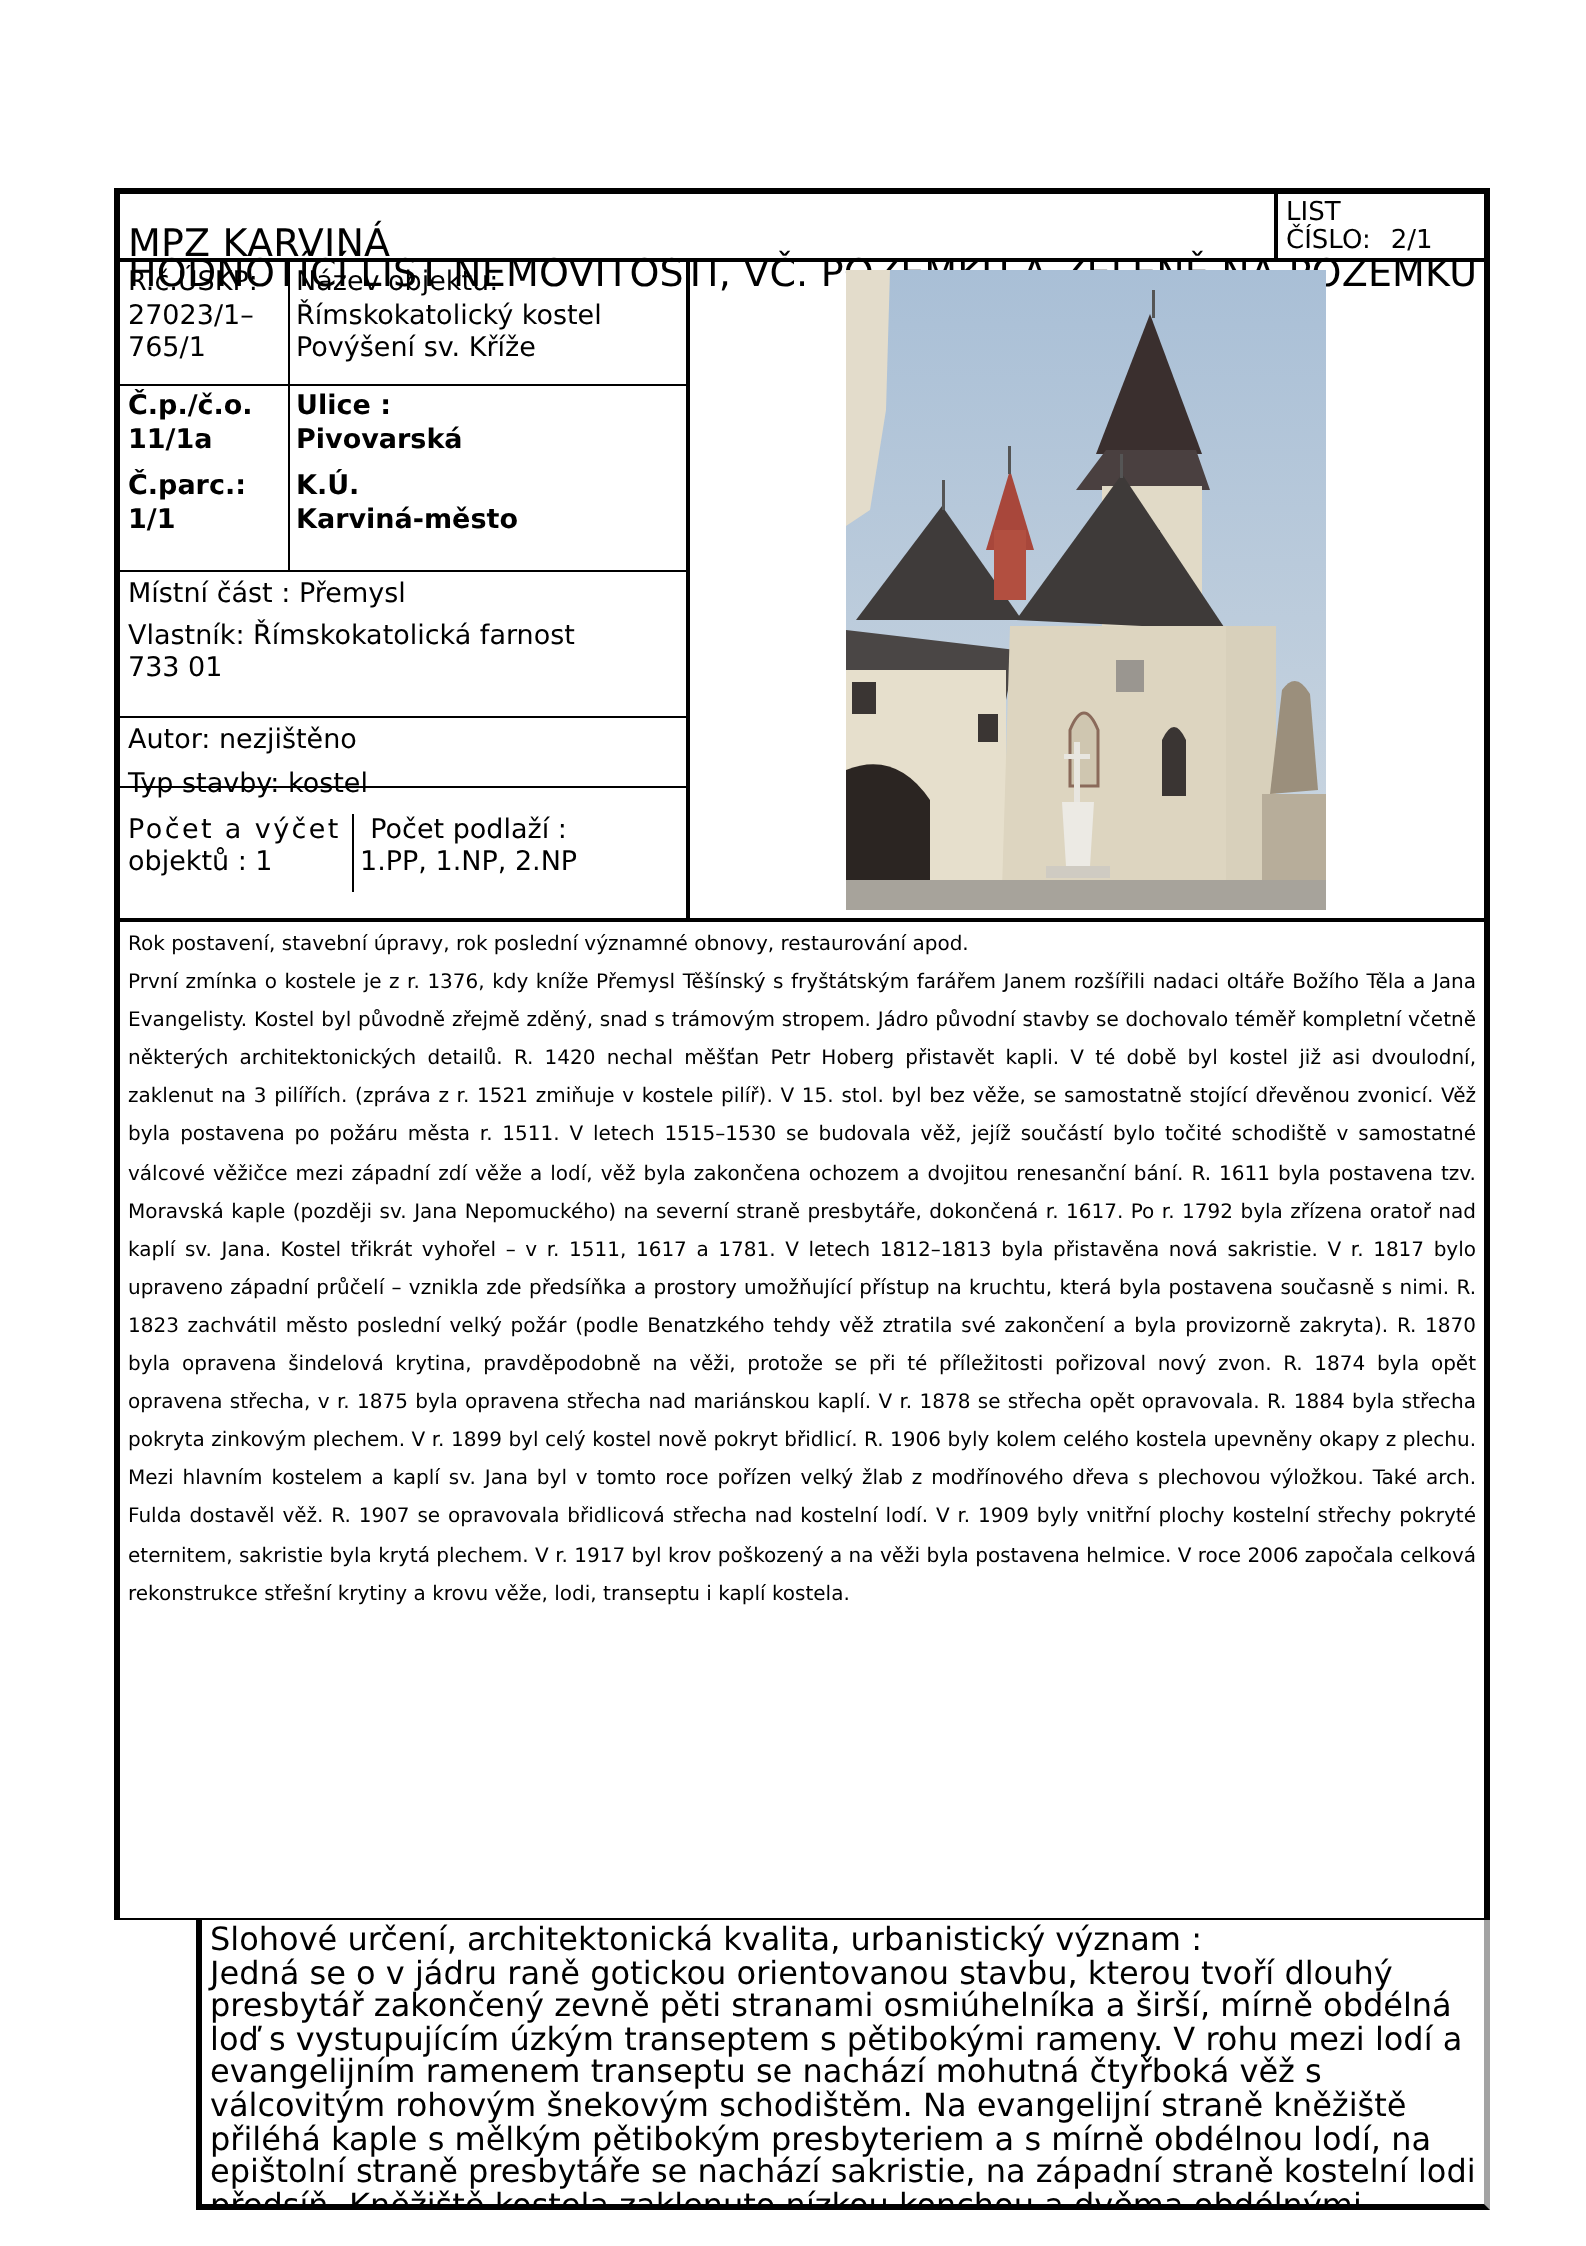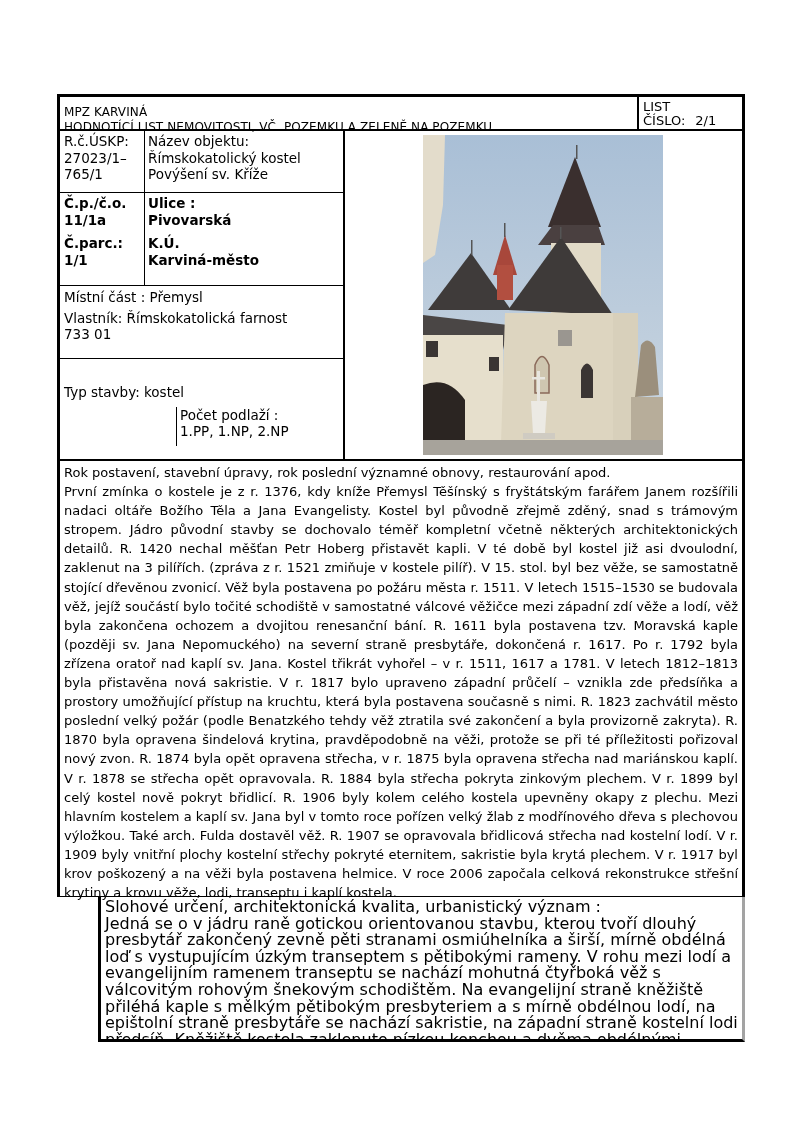--- a/index.html
+++ b/index.html
@@ -10,7 +10,7 @@
 
   
   .header { position: relative; height: 37px; border: 3px solid #000; border-bottom-width: 2px; }
-  .header .title-block { position: absolute; left: 4px; top: 8px; font-size: 12px; line-height: 15px; letter-spacing: 0.1px; }
+  .header .title-block { position: absolute; left: 4px; top: 18px; font-size: 19px; line-height: 15px; letter-spacing: 0.1px; }
   .header .list-block { position: absolute; right: 0; top: 0; bottom: 0; width: 105px; border-left: 2px solid #000; padding: 3px 0 0 4px; font-size: 13px; line-height: 14px; }
   .header .list-no-row span + span { margin-left: 10px; }
 

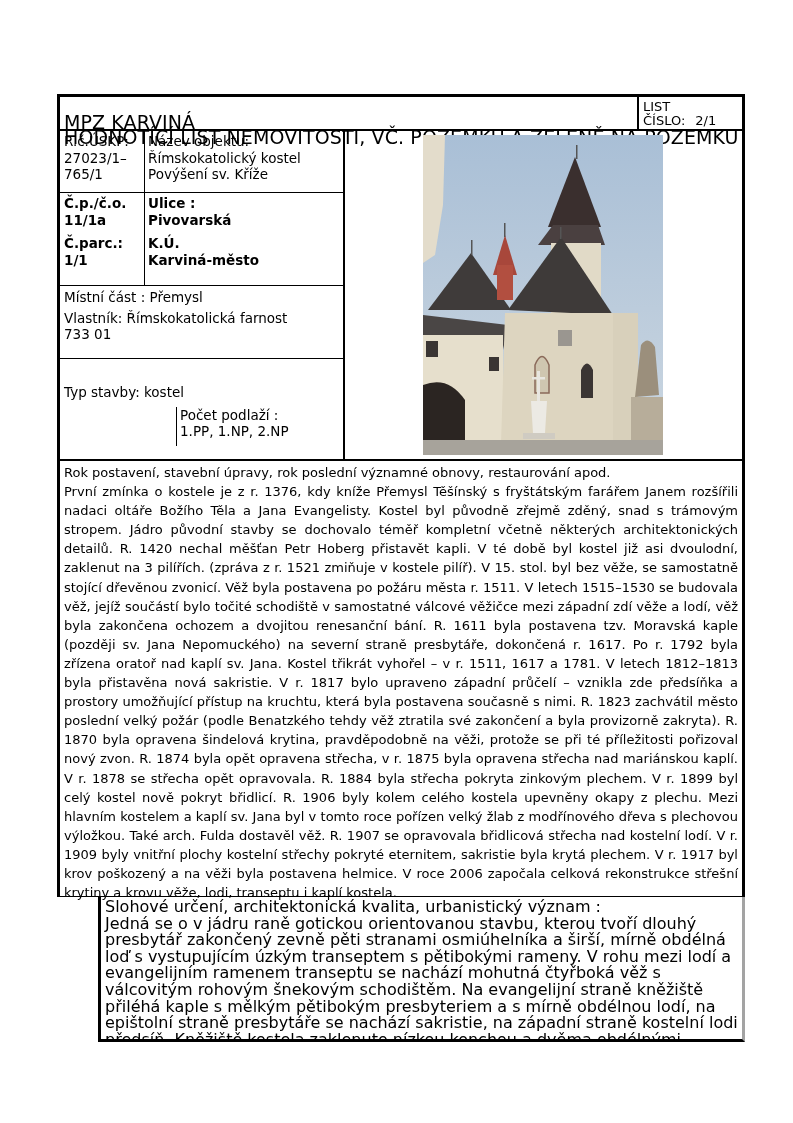--- a/index.html
+++ b/index.html
@@ -101,6 +101,9 @@
         <div>733 01</div>
       </div>
 
+      <div class="row row-d">
+        <div>Autor: nezjištěno</div>
+      </div>
 
       <div class="row row-e">
         <div>Typ stavby: kostel</div>

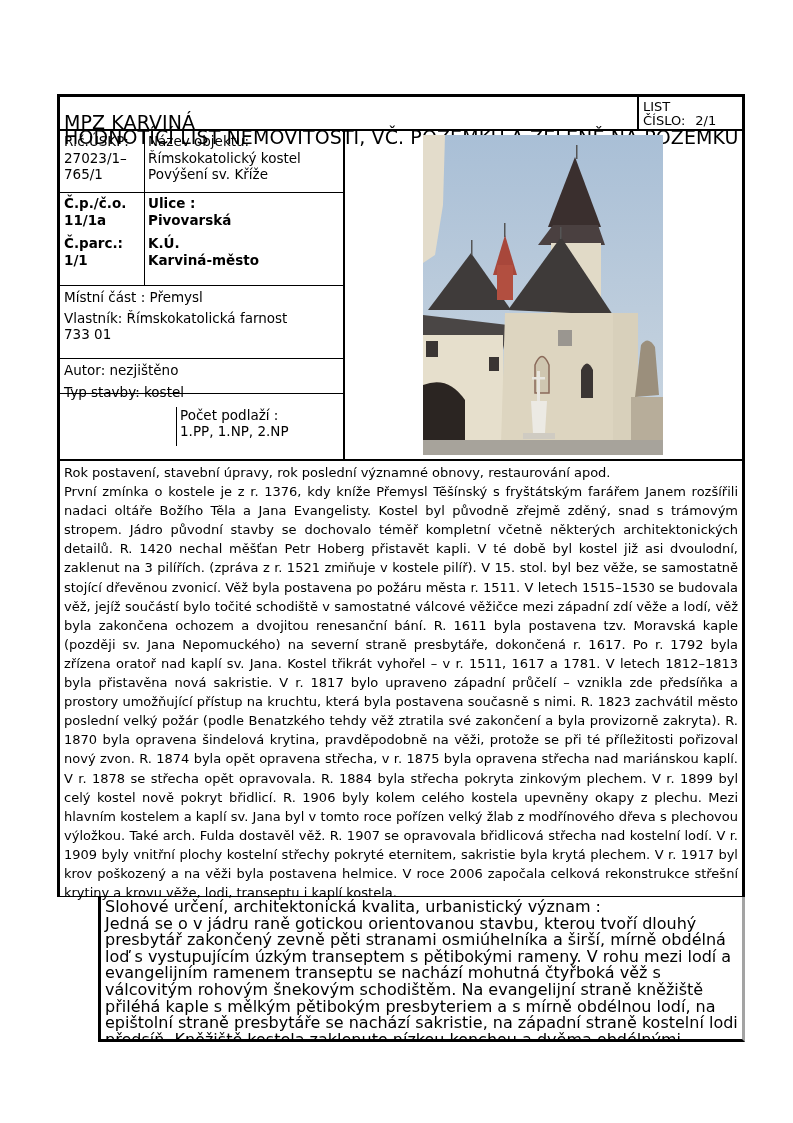--- a/index.html
+++ b/index.html
@@ -108,6 +108,10 @@
       <div class="row row-e">
         <div>Typ stavby: kostel</div>
         <div class="vsep"></div>
+        <div class="sub">
+          <div style="letter-spacing:1.2px">Počet a výčet</div>
+          <div>objektů : 1</div>
+        </div>
         <div class="sub2">
           <div>Počet podlaží :</div>
           <div>1.PP, 1.NP, 2.NP</div>

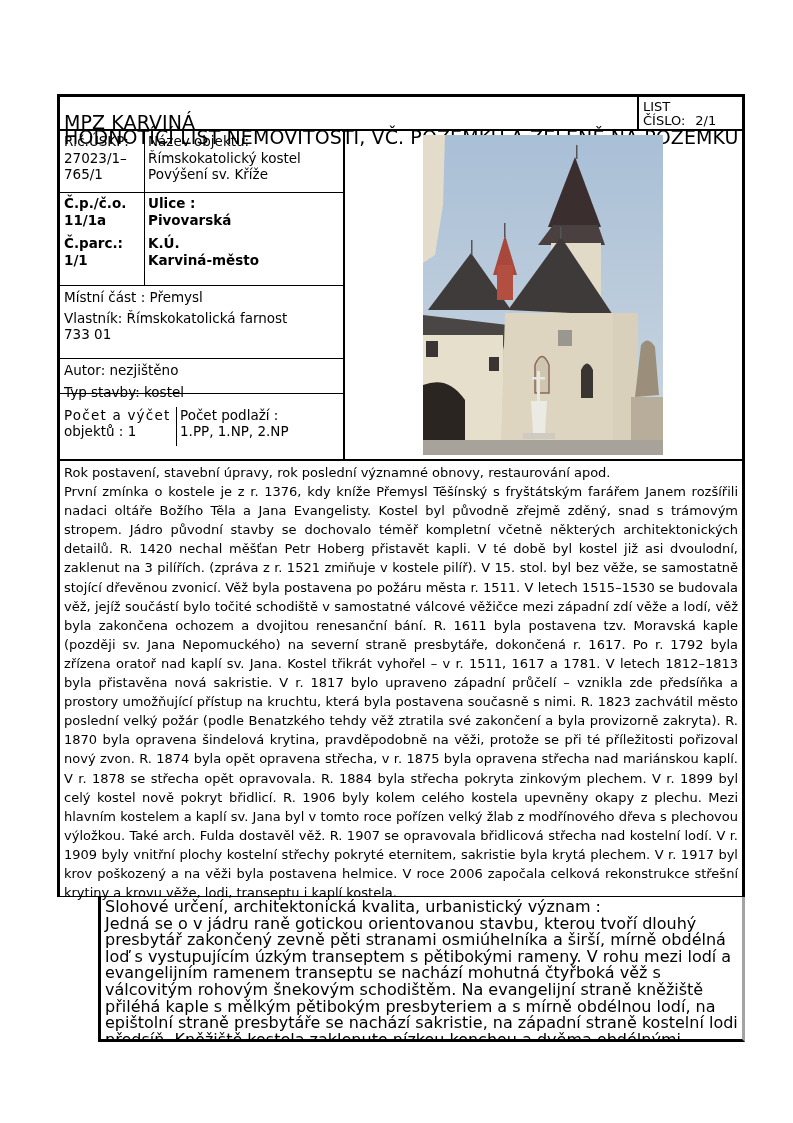--- a/index.html
+++ b/index.html
@@ -31,7 +31,7 @@
   .row-d { top: 228px; height: 35px; border-bottom: 1.5px solid #000; padding: 3px 4px; }
   .row-e { top: 250px; height: 65px; padding: 3px 4px; }
   .row-e .sub { position: absolute; left: 4px; top: 26px; width: 112px; line-height: 16px; }
-  .row-e .sub2 { position: absolute; left: 120px; top: 26px; line-height: 16px; }
+  .row-e .sub2 { position: absolute; left: 120px; top: 26px; line-height: 16px; text-align: center; }
   .row-e .vsep { position: absolute; left: 116px; top: 26px; height: 39px; border-left: 1.5px solid #000; }
 
   

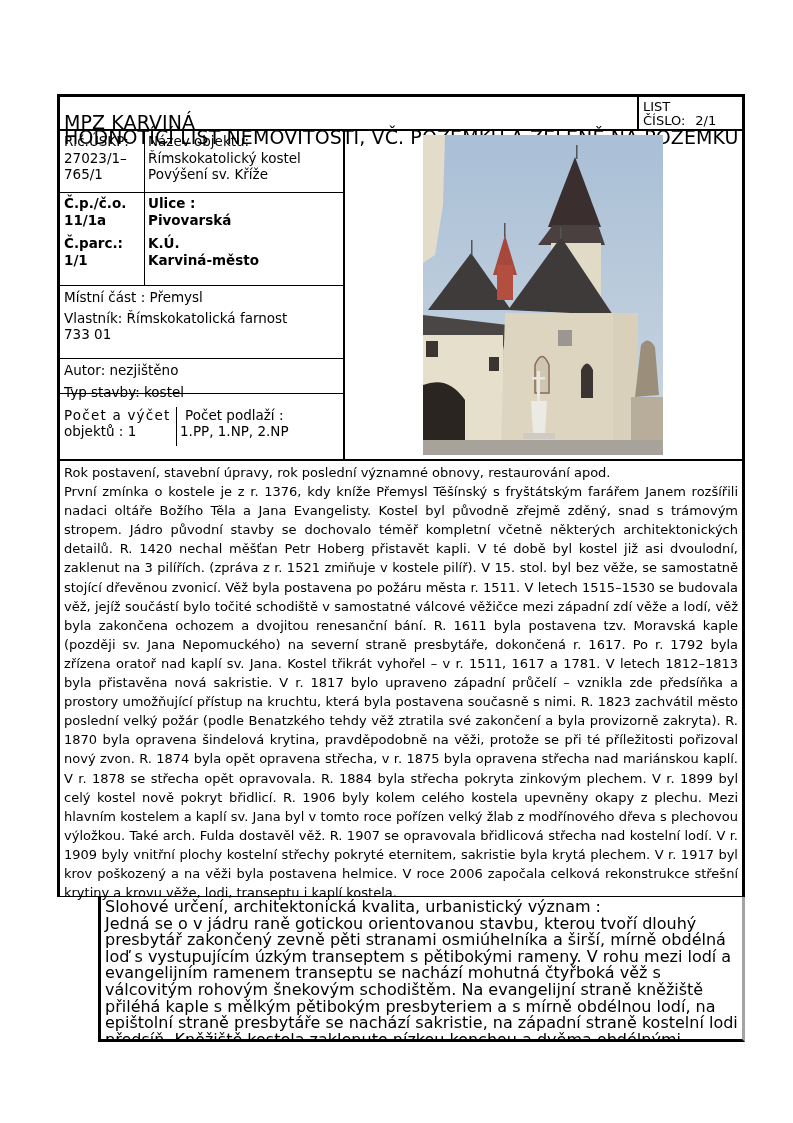--- a/index.html
+++ b/index.html
@@ -35,7 +35,7 @@
   .row-e .vsep { position: absolute; left: 116px; top: 26px; height: 39px; border-left: 1.5px solid #000; }
 
   
-  .history { position: relative; border: 3px solid #000; border-top-width: 2px; border-bottom-width: 1.5px; height: 438px; padding: 2px 4px 0 4px; font-size: 13px; line-height: 19.1px; }
+  .history { position: relative; border: 3px solid #000; border-top-width: 2px; border-bottom-width: 1.5px; height: 501px; padding: 2px 4px 0 4px; font-size: 10px; line-height: 19.1px; }
   .history p { text-align: justify; }
 
   

